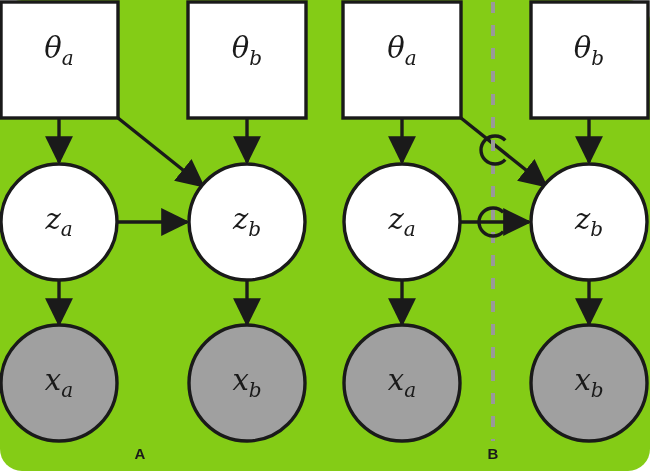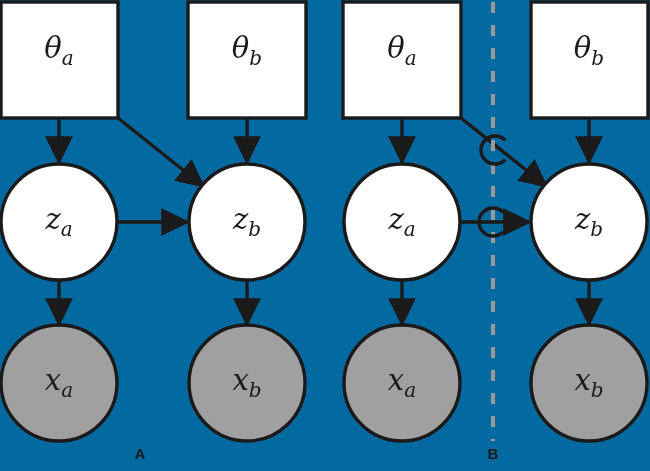--- a/index.html
+++ b/index.html
@@ -17,7 +17,8 @@
     position: relative;
     width: 650px;
     height: 471px;
-    background: #0369a1;
+    background: #84cc16;
+    border-radius: 22px;
   }
   #figure svg {
     display: block;

